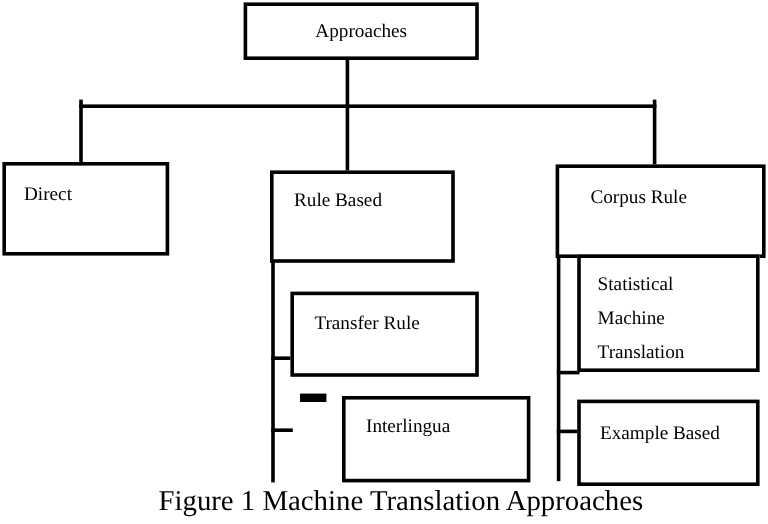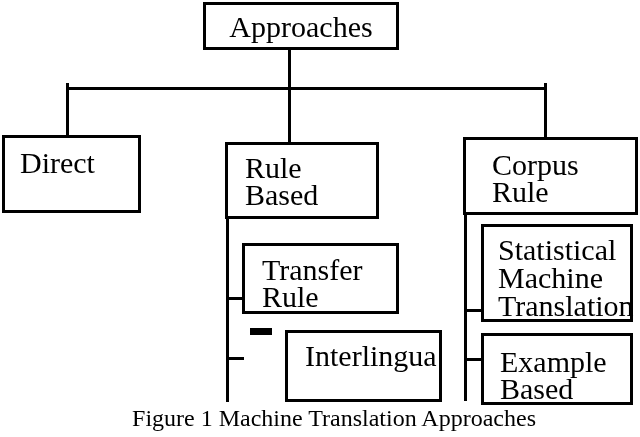--- a/index.html
+++ b/index.html
@@ -21,7 +21,7 @@
     box-sizing: border-box;
     border: 3px solid #000000;
     background: #ffffff;
-    font-size: 30px;
+    font-size: 16px;
     line-height: 27px;
   }
   .box .lbl { display: block; }

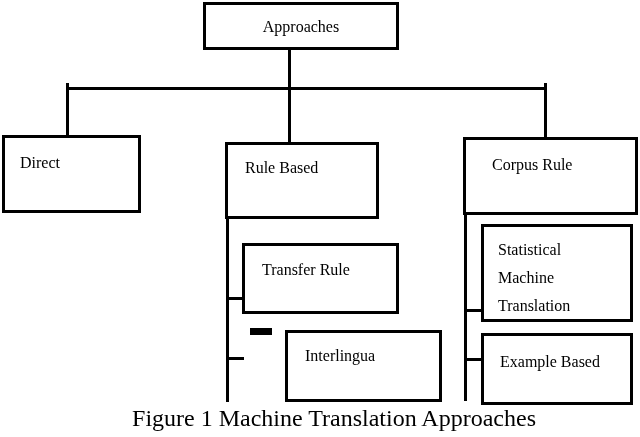--- a/index.html
+++ b/index.html
@@ -34,7 +34,7 @@
   .node-corpus   { left: 463px; top: 137px; width: 175px; height: 78px; padding: 11px 6px 0 26px; }
   .node-transfer { left: 242px; top: 243px; width: 157px; height: 71px; padding: 10px 14px 0 17px; }
   .node-inter    { left: 242px; top: 330px; width: 157px; height: 72px; padding: 9px 10px 0 17px; margin-left: 43px; }
-  .node-smt      { left: 481px; top: 224px; width: 152px; height: 98px; padding: 9px 10px 0 14px; line-height: 28px; }
+  .node-smt      { left: 481px; top: 212px; width: 152px; height: 98px; padding: 9px 10px 0 14px; line-height: 28px; }
   .node-example  { left: 481px; top: 333px; width: 152px; height: 72px; padding: 12px 14px 0 16px; }
 
   .line { position: absolute; background: #000000; }

